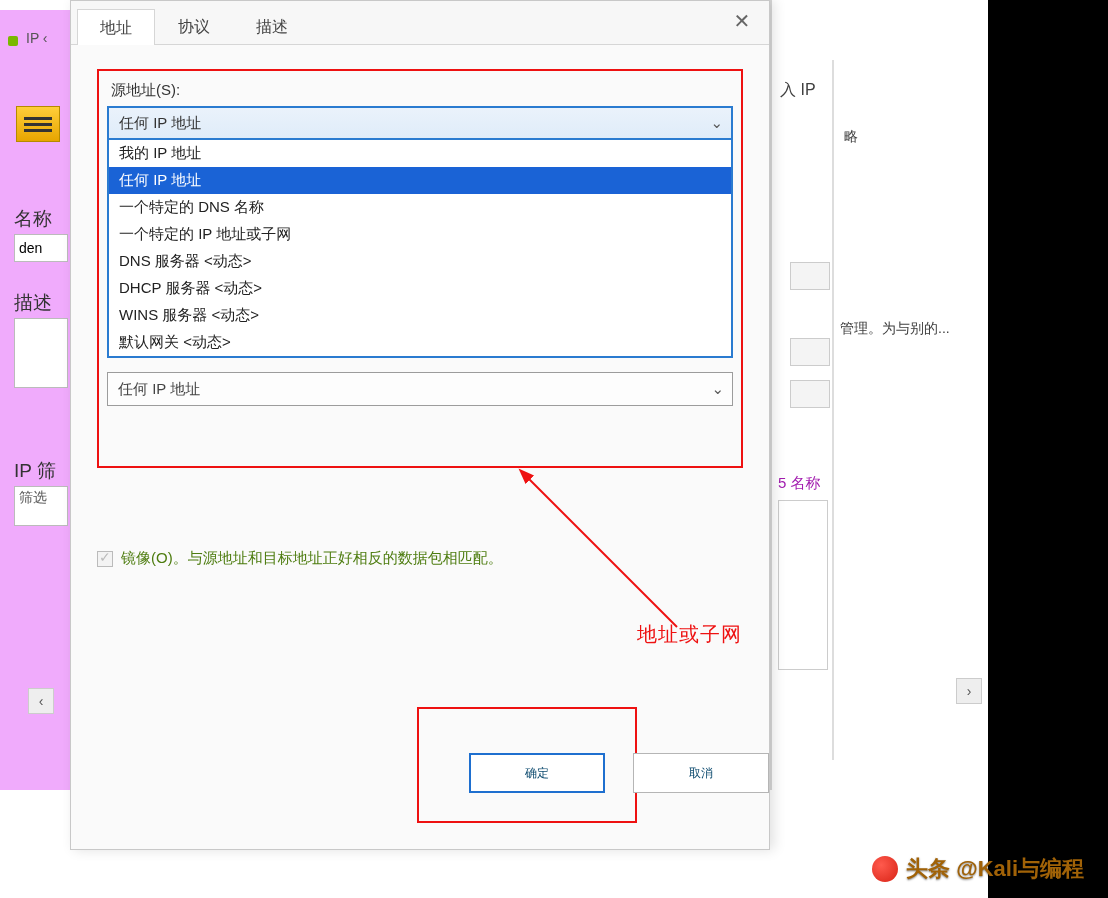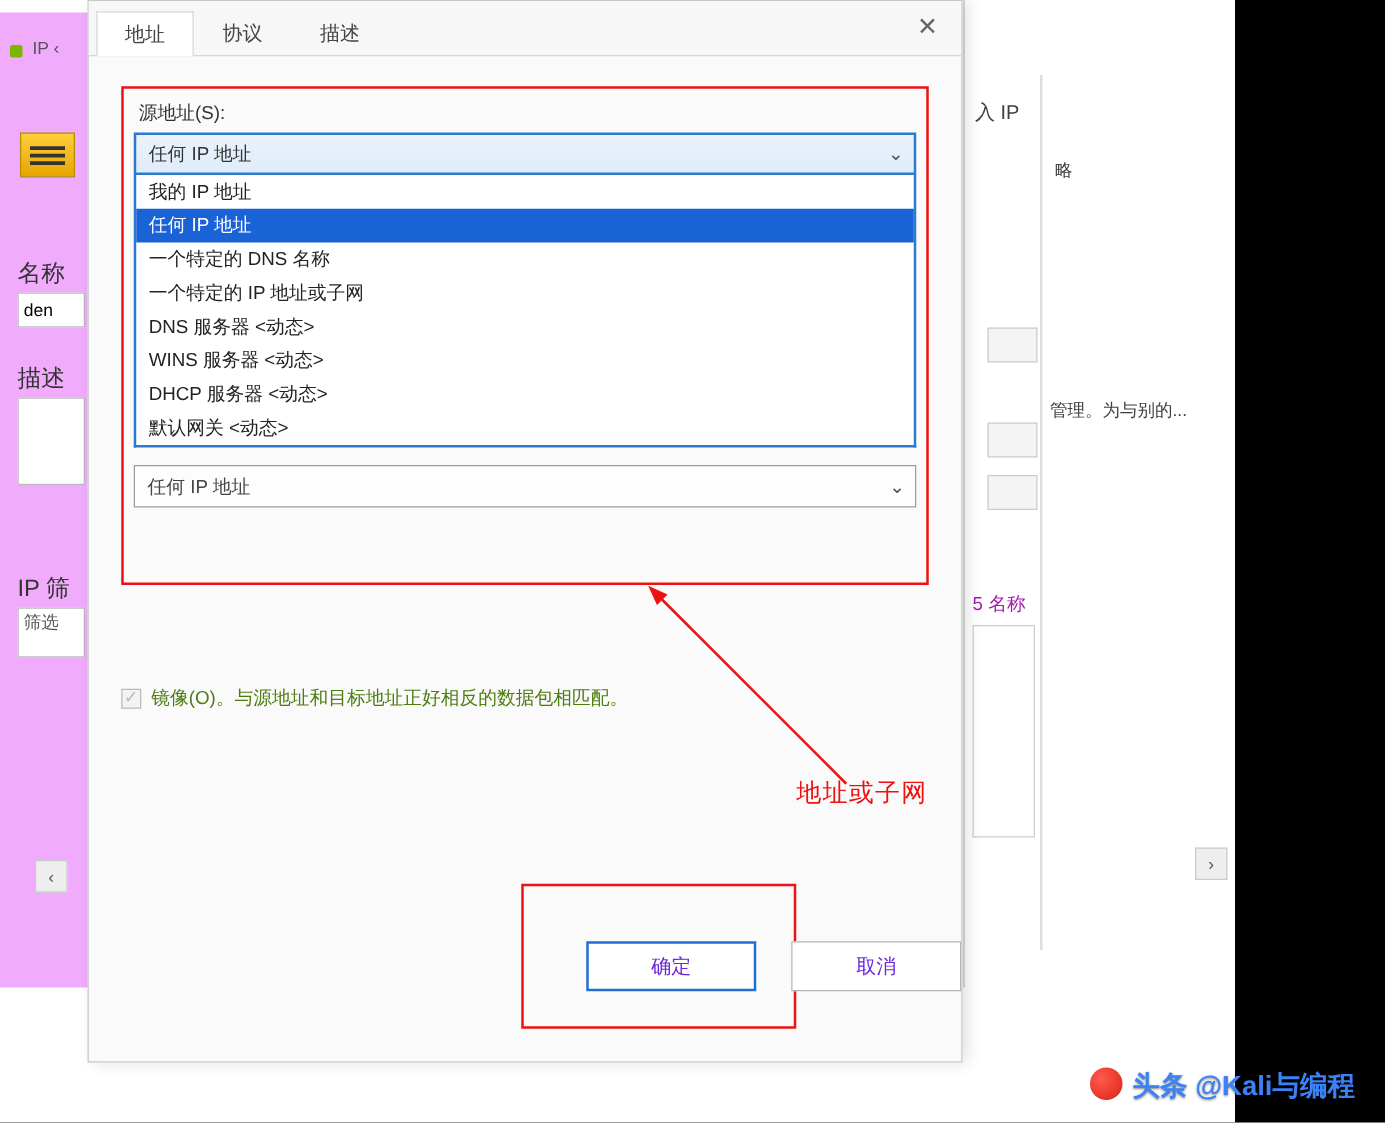--- a/index.html
+++ b/index.html
@@ -242,8 +242,8 @@
         <div class="opt">一个特定的 DNS 名称</div>
         <div class="opt">一个特定的 IP 地址或子网</div>
         <div class="opt">DNS 服务器 &lt;动态&gt;</div>
+        <div class="opt">DHCP 服务器 &lt;动态&gt;</div>
         <div class="opt">WINS 服务器 &lt;动态&gt;</div>
-        <div class="opt">DHCP 服务器 &lt;动态&gt;</div>
         <div class="opt">默认网关 &lt;动态&gt;</div>
       </div>
 

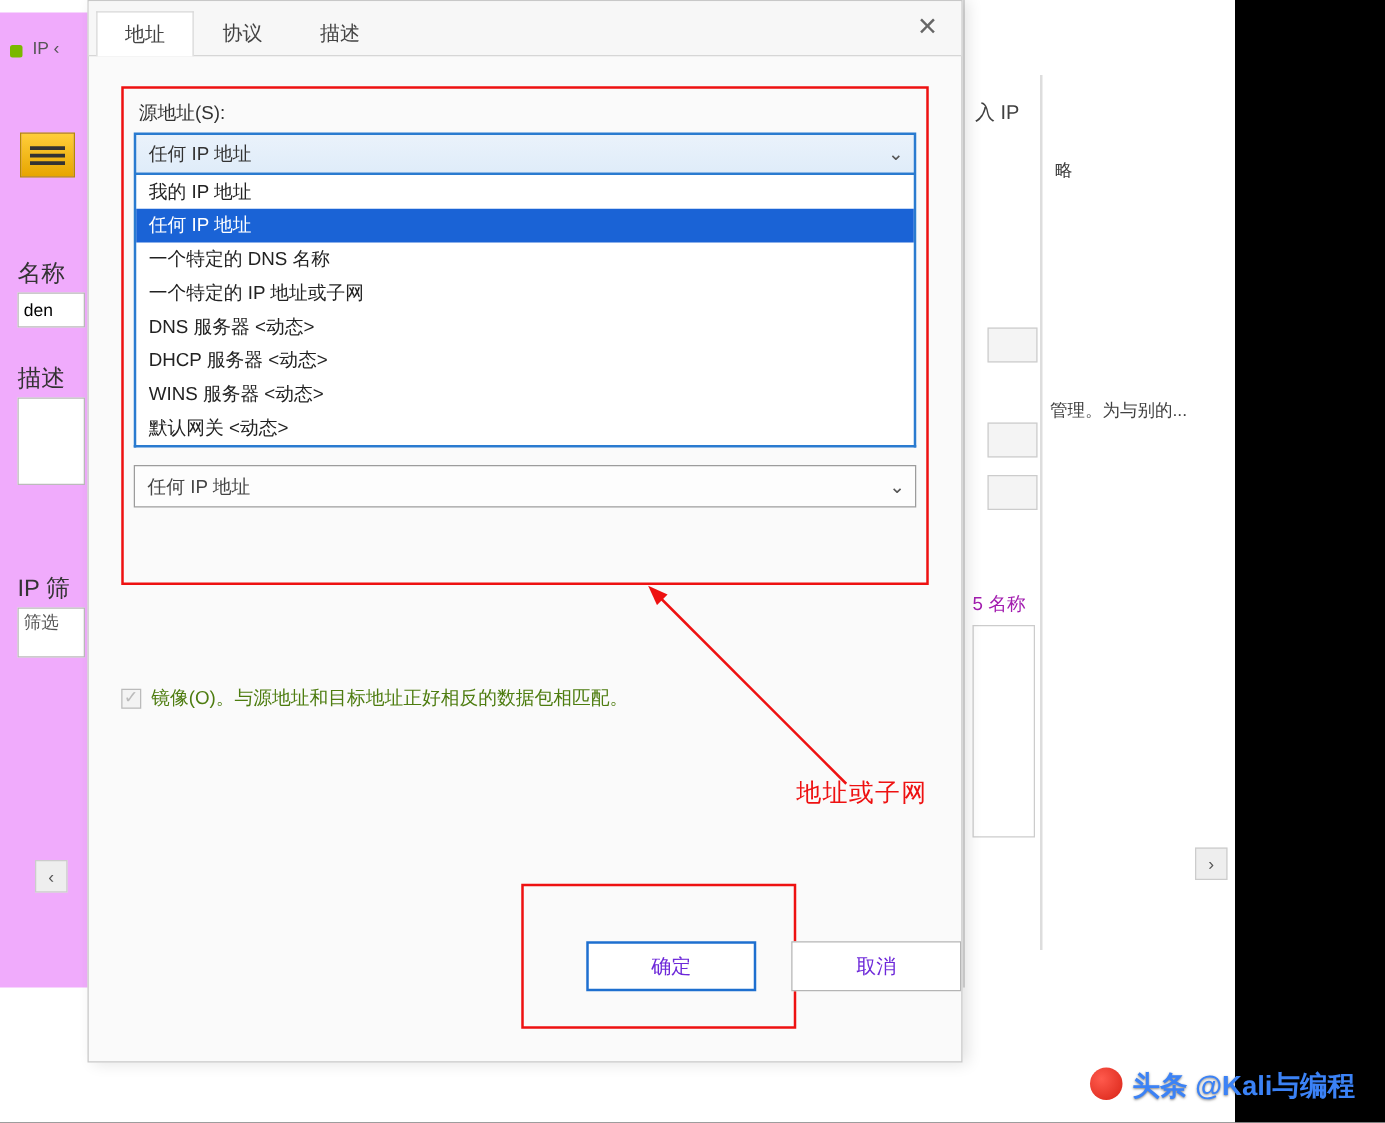--- a/index.html
+++ b/index.html
@@ -163,7 +163,7 @@
   .btn {
     width:136px; height:40px;
     display:flex;align-items:center;justify-content:center;
-    font-size:16px; color:#6d28d9; background:#fff;
+    font-size:12px; color:#0c4a6e; background:#fff;
   }
   .btn.ok   { border:2px solid #1e6fcf; }
   .btn.cancel { border:1px solid #b5b5b5; }

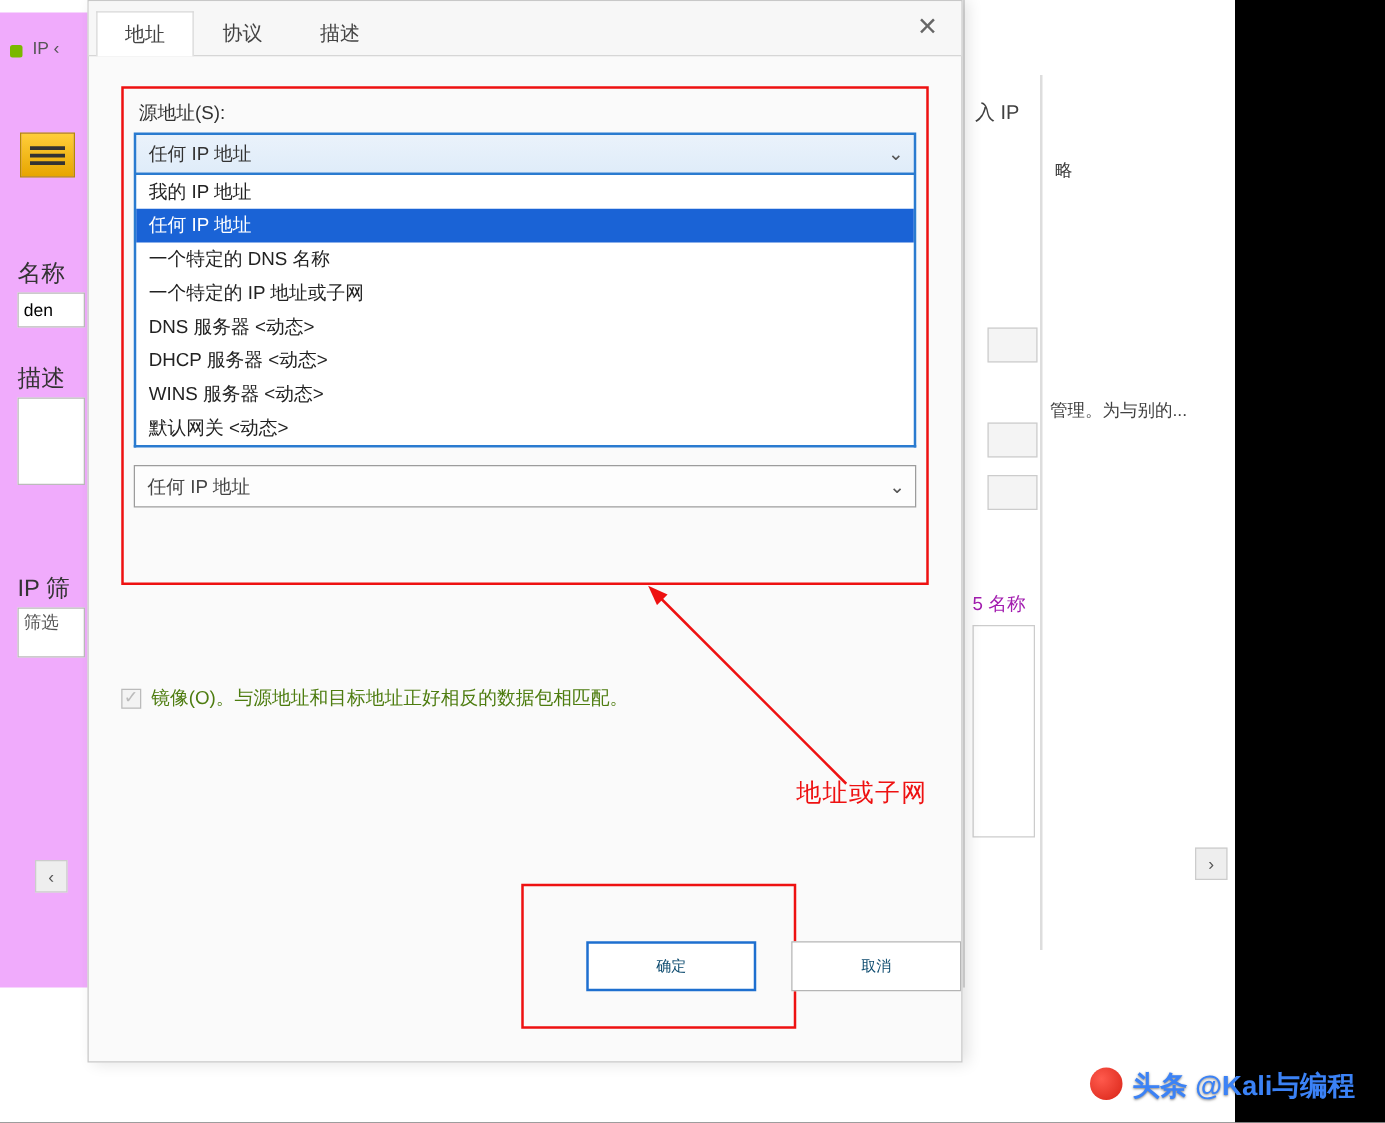--- a/index.html
+++ b/index.html
@@ -170,8 +170,8 @@
 
   .watermark {
     position:absolute; right:24px; bottom:14px;
-    color:#3b82f6; font-size:22px; font-weight:600;
-    display:flex; gap:8px;
+    color:#a16207; font-size:22px; font-weight:600;
+    display:flex; align-items:center; gap:8px;
     text-shadow:0 1px 2px rgba(0,0,0,.5);
   }
   .watermark .logo {

